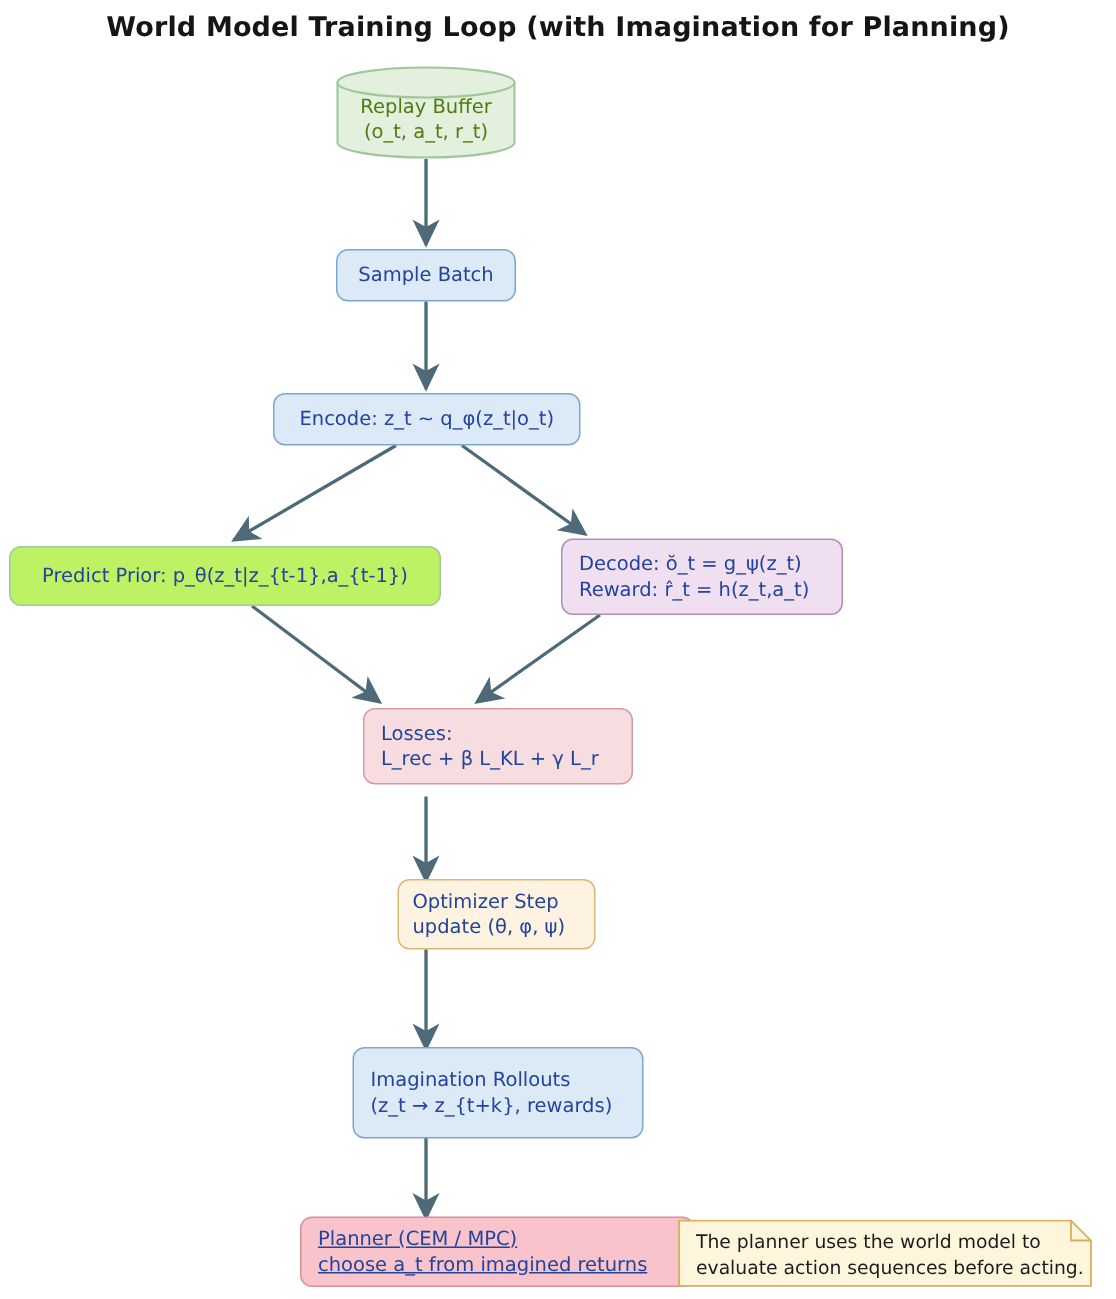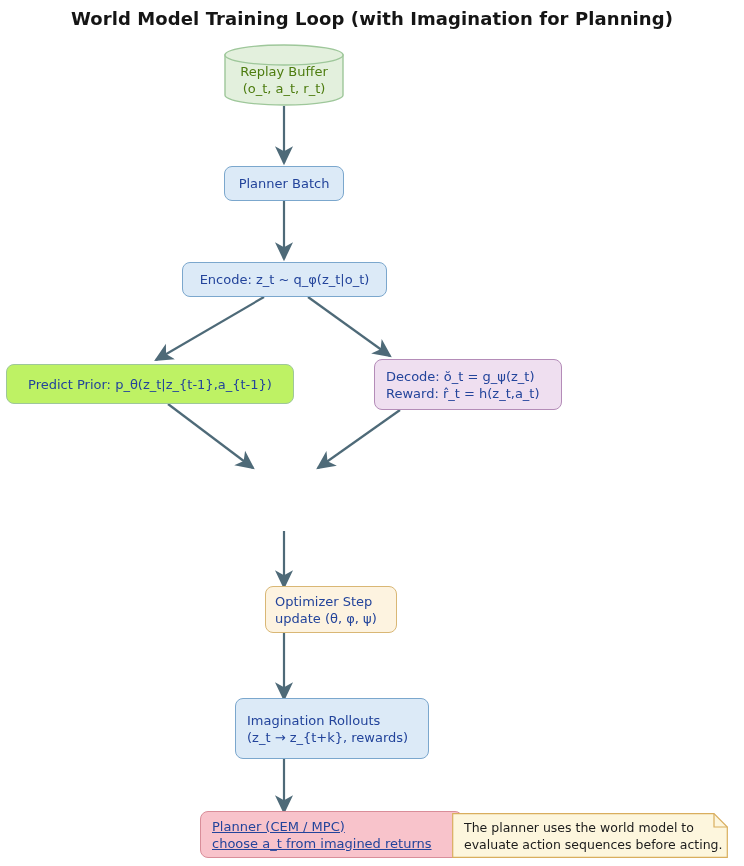--- a/index.html
+++ b/index.html
@@ -164,7 +164,7 @@
   </div>
 
   <div class="node rbox fill-blue center" style="left:224px; top:166px; width:120px; height:35px;">
-    <span class="ln">Planner Batch</span>
+    <span class="ln">Sample Batch</span>
   </div>
 
   <div class="node rbox fill-blue center" style="left:182px; top:262px; width:205px; height:35px;">

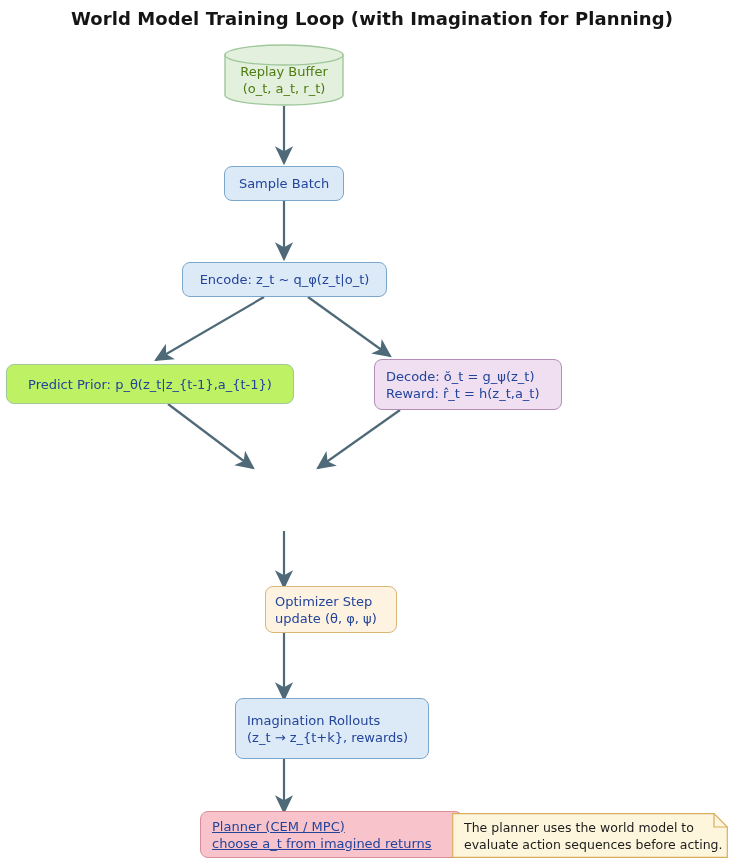--- a/index.html
+++ b/index.html
@@ -180,6 +180,10 @@
     <span class="ln">Reward: r̂_t = h(z_t,a_t)</span>
   </div>
 
+  <div class="node rbox fill-pink left" style="left:194px; top:472px; width:180px; height:51px; padding-left:11px;">
+    <span class="ln">Losses:</span>
+    <span class="ln">L_rec + β L_KL + γ L_r</span>
+  </div>
 
   <div class="node rbox fill-cream left" style="left:217px; top:586px; width:132px; height:47px; padding-left:9px;">
     <span class="ln">Optimizer Step</span>

